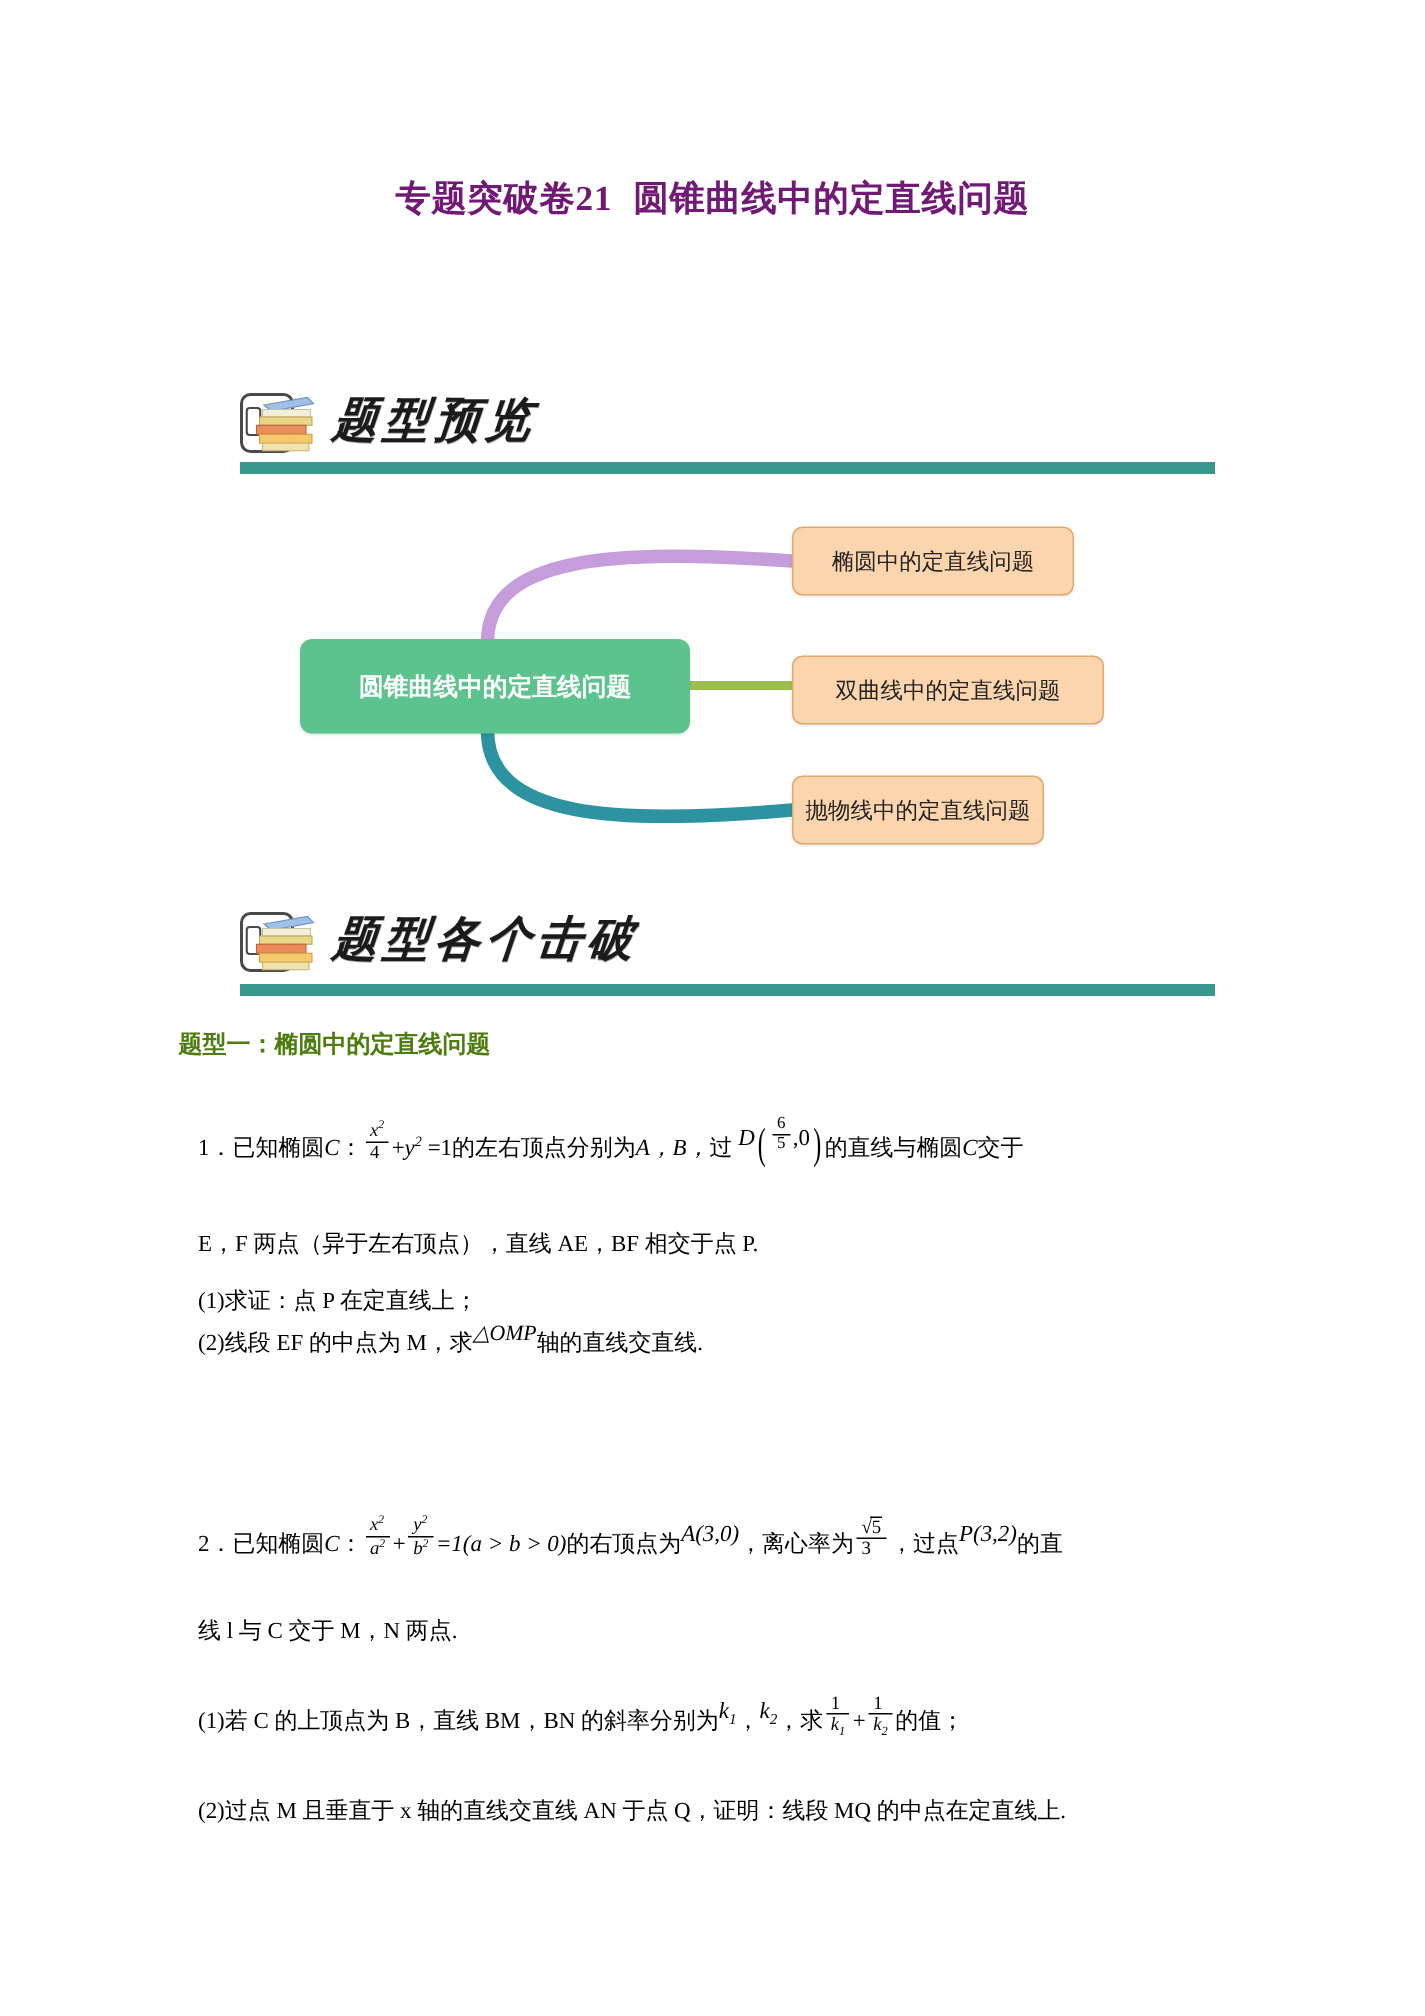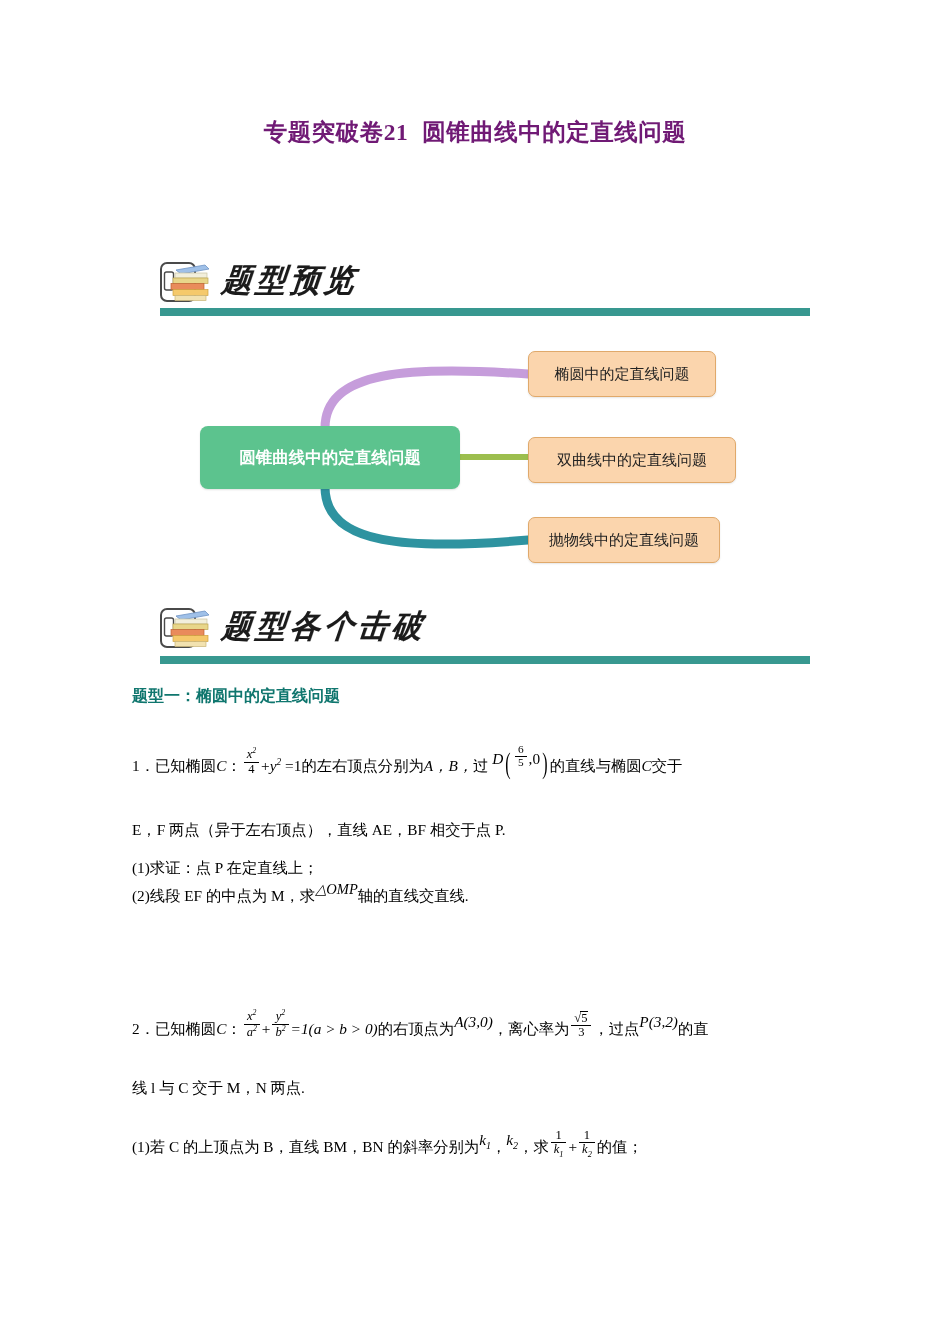--- a/index.html
+++ b/index.html
@@ -114,7 +114,7 @@
   }
   .leaf-1 { left: 378px; top: 11px;  width: 188px; height: 46px; }
   .leaf-2 { left: 378px; top: 97px;  width: 208px; height: 46px; }
-  .leaf-3 { left: 378px; top: 177px; width: 192px; height: 46px; }
+  .leaf-3 { left: 378px; top: 177px; width: 168px; height: 46px; }
 
   
   .qtype {

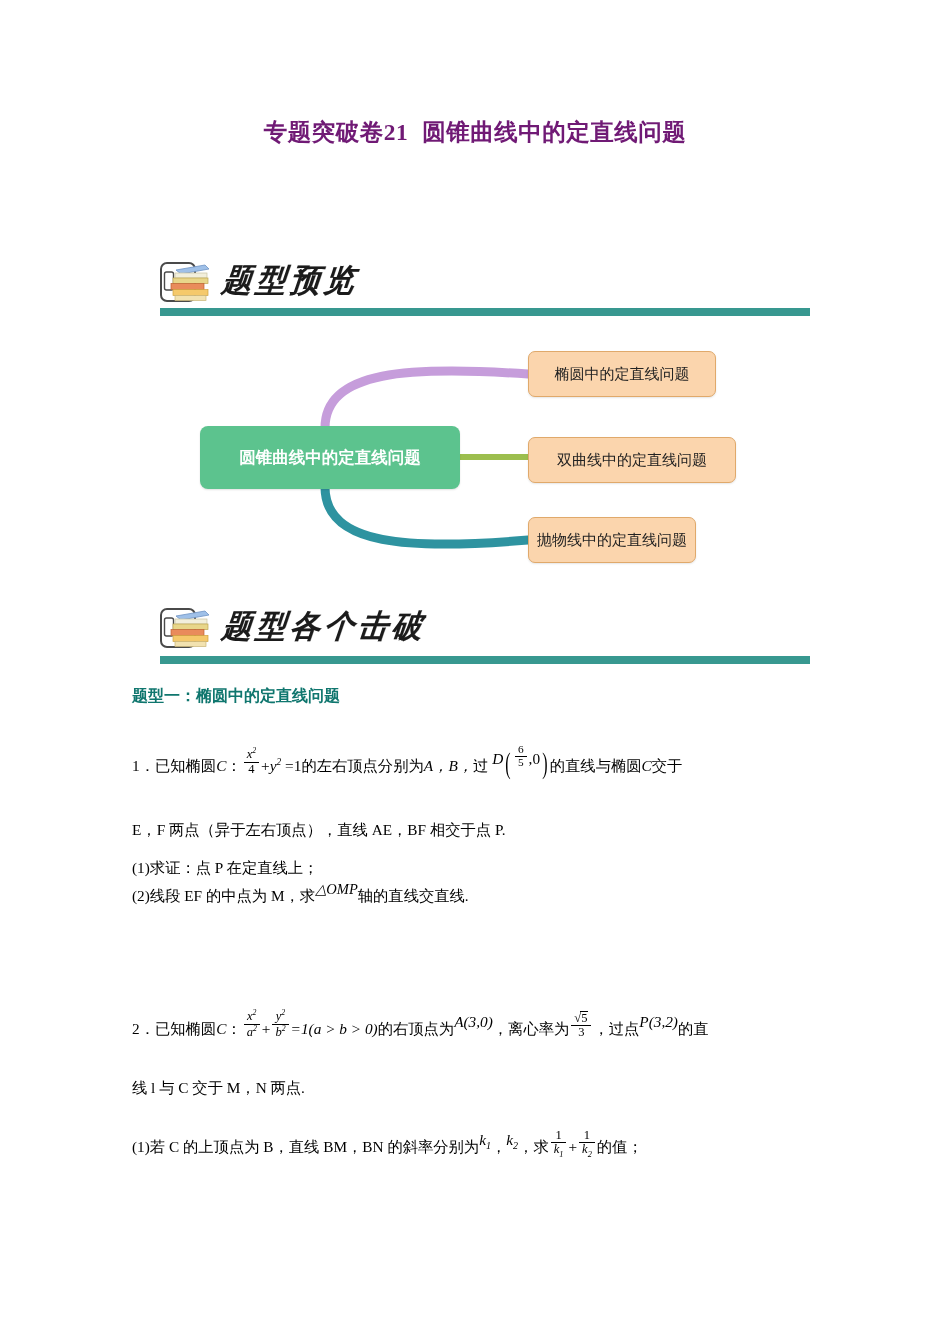--- a/index.html
+++ b/index.html
@@ -119,11 +119,11 @@
   
   .qtype {
     position: absolute;
-    left: 132px;
+    left: 119px;
     font-family: Liberation Mono, monospace;
     font-weight: bold;
     font-size: 16px;
-    color: #0f766e;
+    color: #4d7c0f;
     white-space: nowrap;
   }
   .ptext {

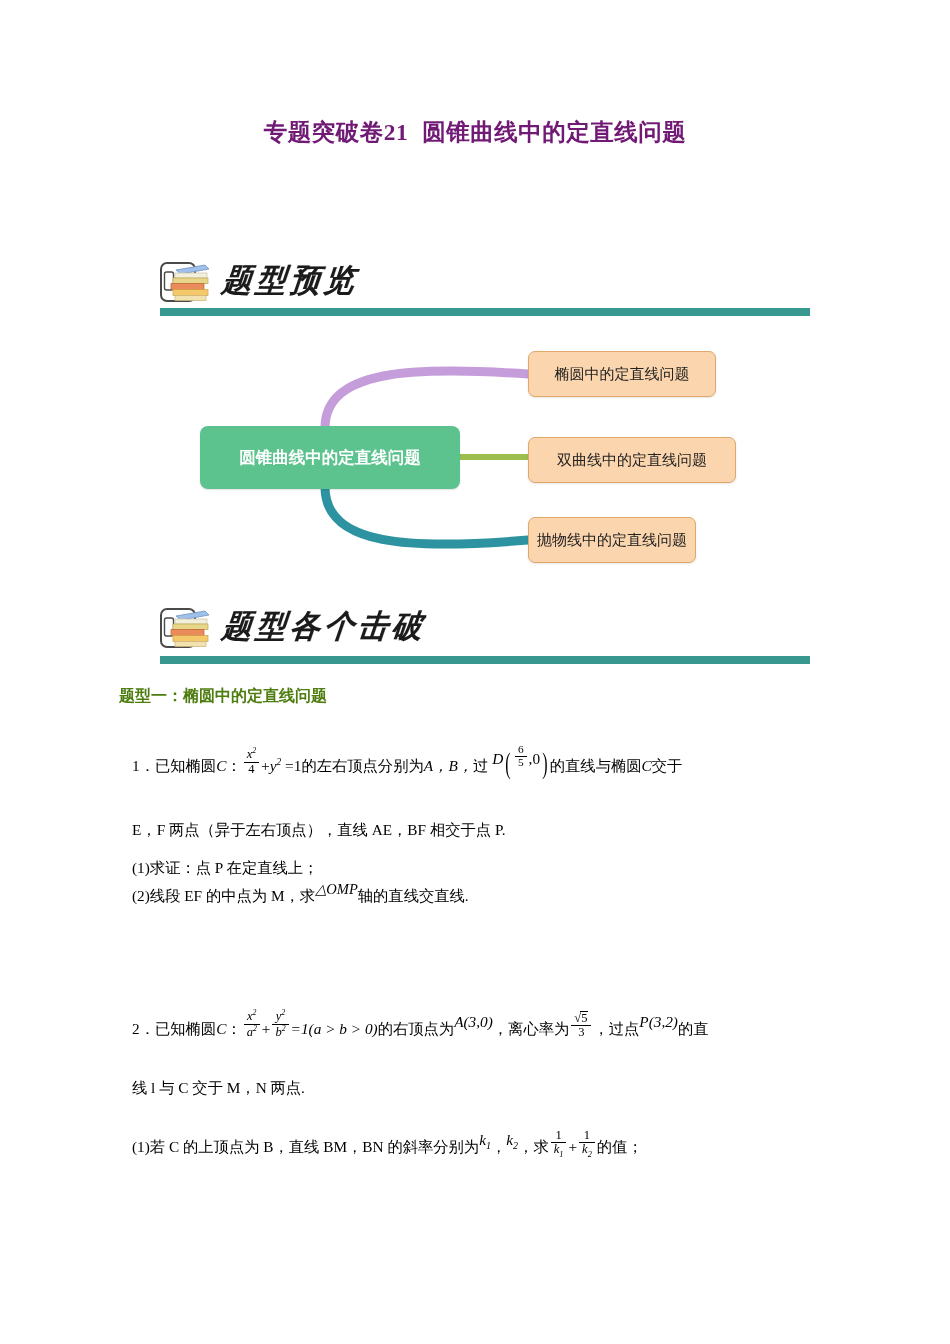--- a/index.html
+++ b/index.html
@@ -140,7 +140,7 @@
   .frac {
     display: inline-block;
     vertical-align: -0.42em;
-    text-align: center;
+    text-align: left;
     font-size: 0.82em;
     line-height: 1.05;
     margin: 0 2px;

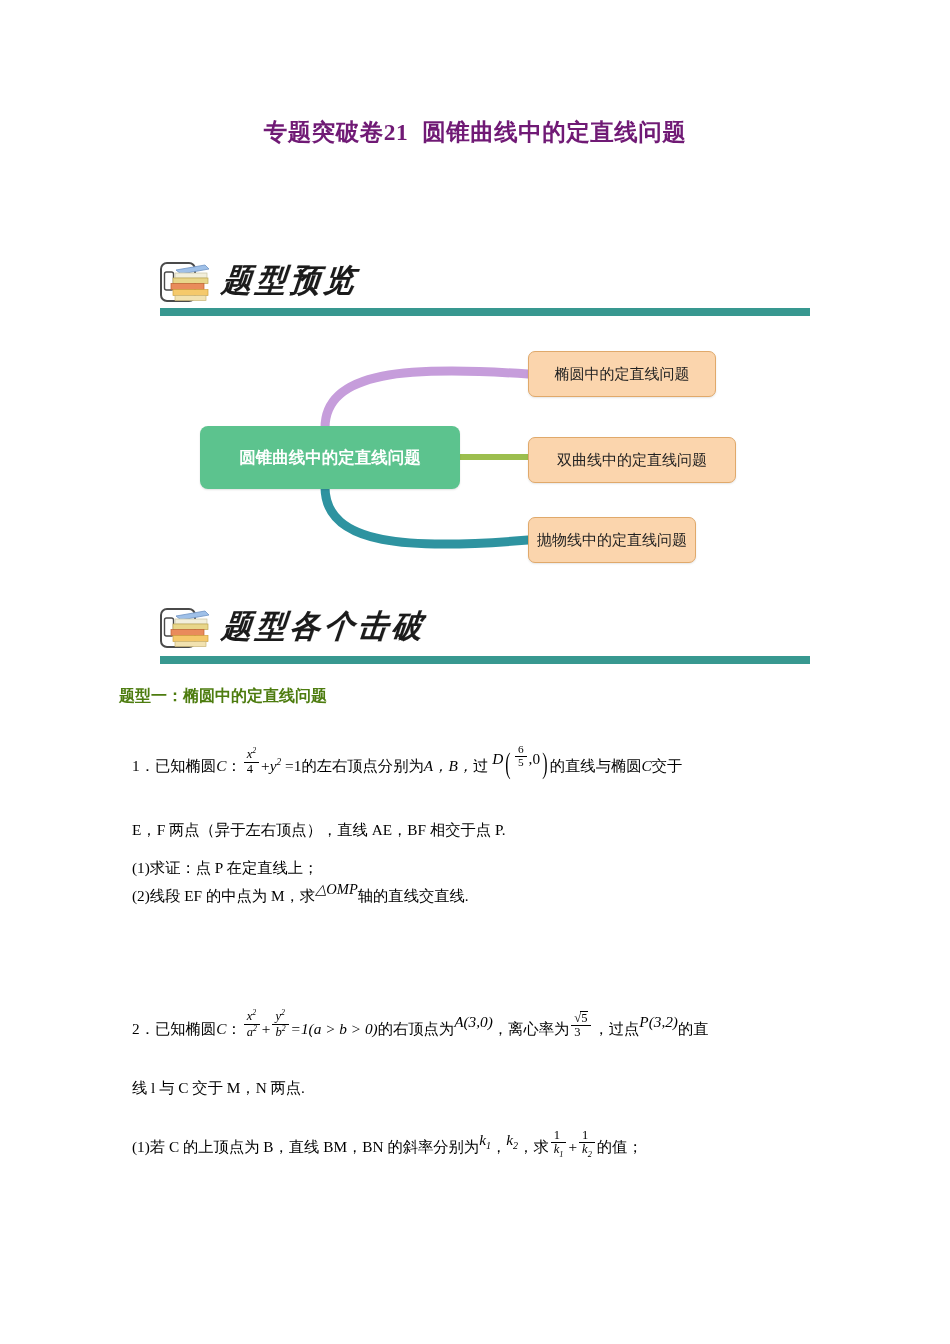--- a/index.html
+++ b/index.html
@@ -270,6 +270,7 @@
     <span>(1)若 C 的上顶点为 B，直线 BM，BN 的斜率分别为</span><span class="raise"><span class="mathit">k</span><sub class="v">1</sub></span><span>，</span><span class="raise"><span class="mathit">k</span><sub class="v">2</sub></span><span>，求</span><span class="frac"><span class="num">1</span><span class="den"><span class="mathit">k</span><sub class="v">1</sub></span></span><span>+</span><span class="frac"><span class="num">1</span><span class="den"><span class="mathit">k</span><sub class="v">2</sub></span></span><span>的值；</span>
   </div>
 
+  <div class="ptext" style="top:1196px;">(2)过点 M 且垂直于 x 轴的直线交直线 AN 于点 Q，证明：线段 MQ 的中点在定直线上.</div>
 
 </div>
 

